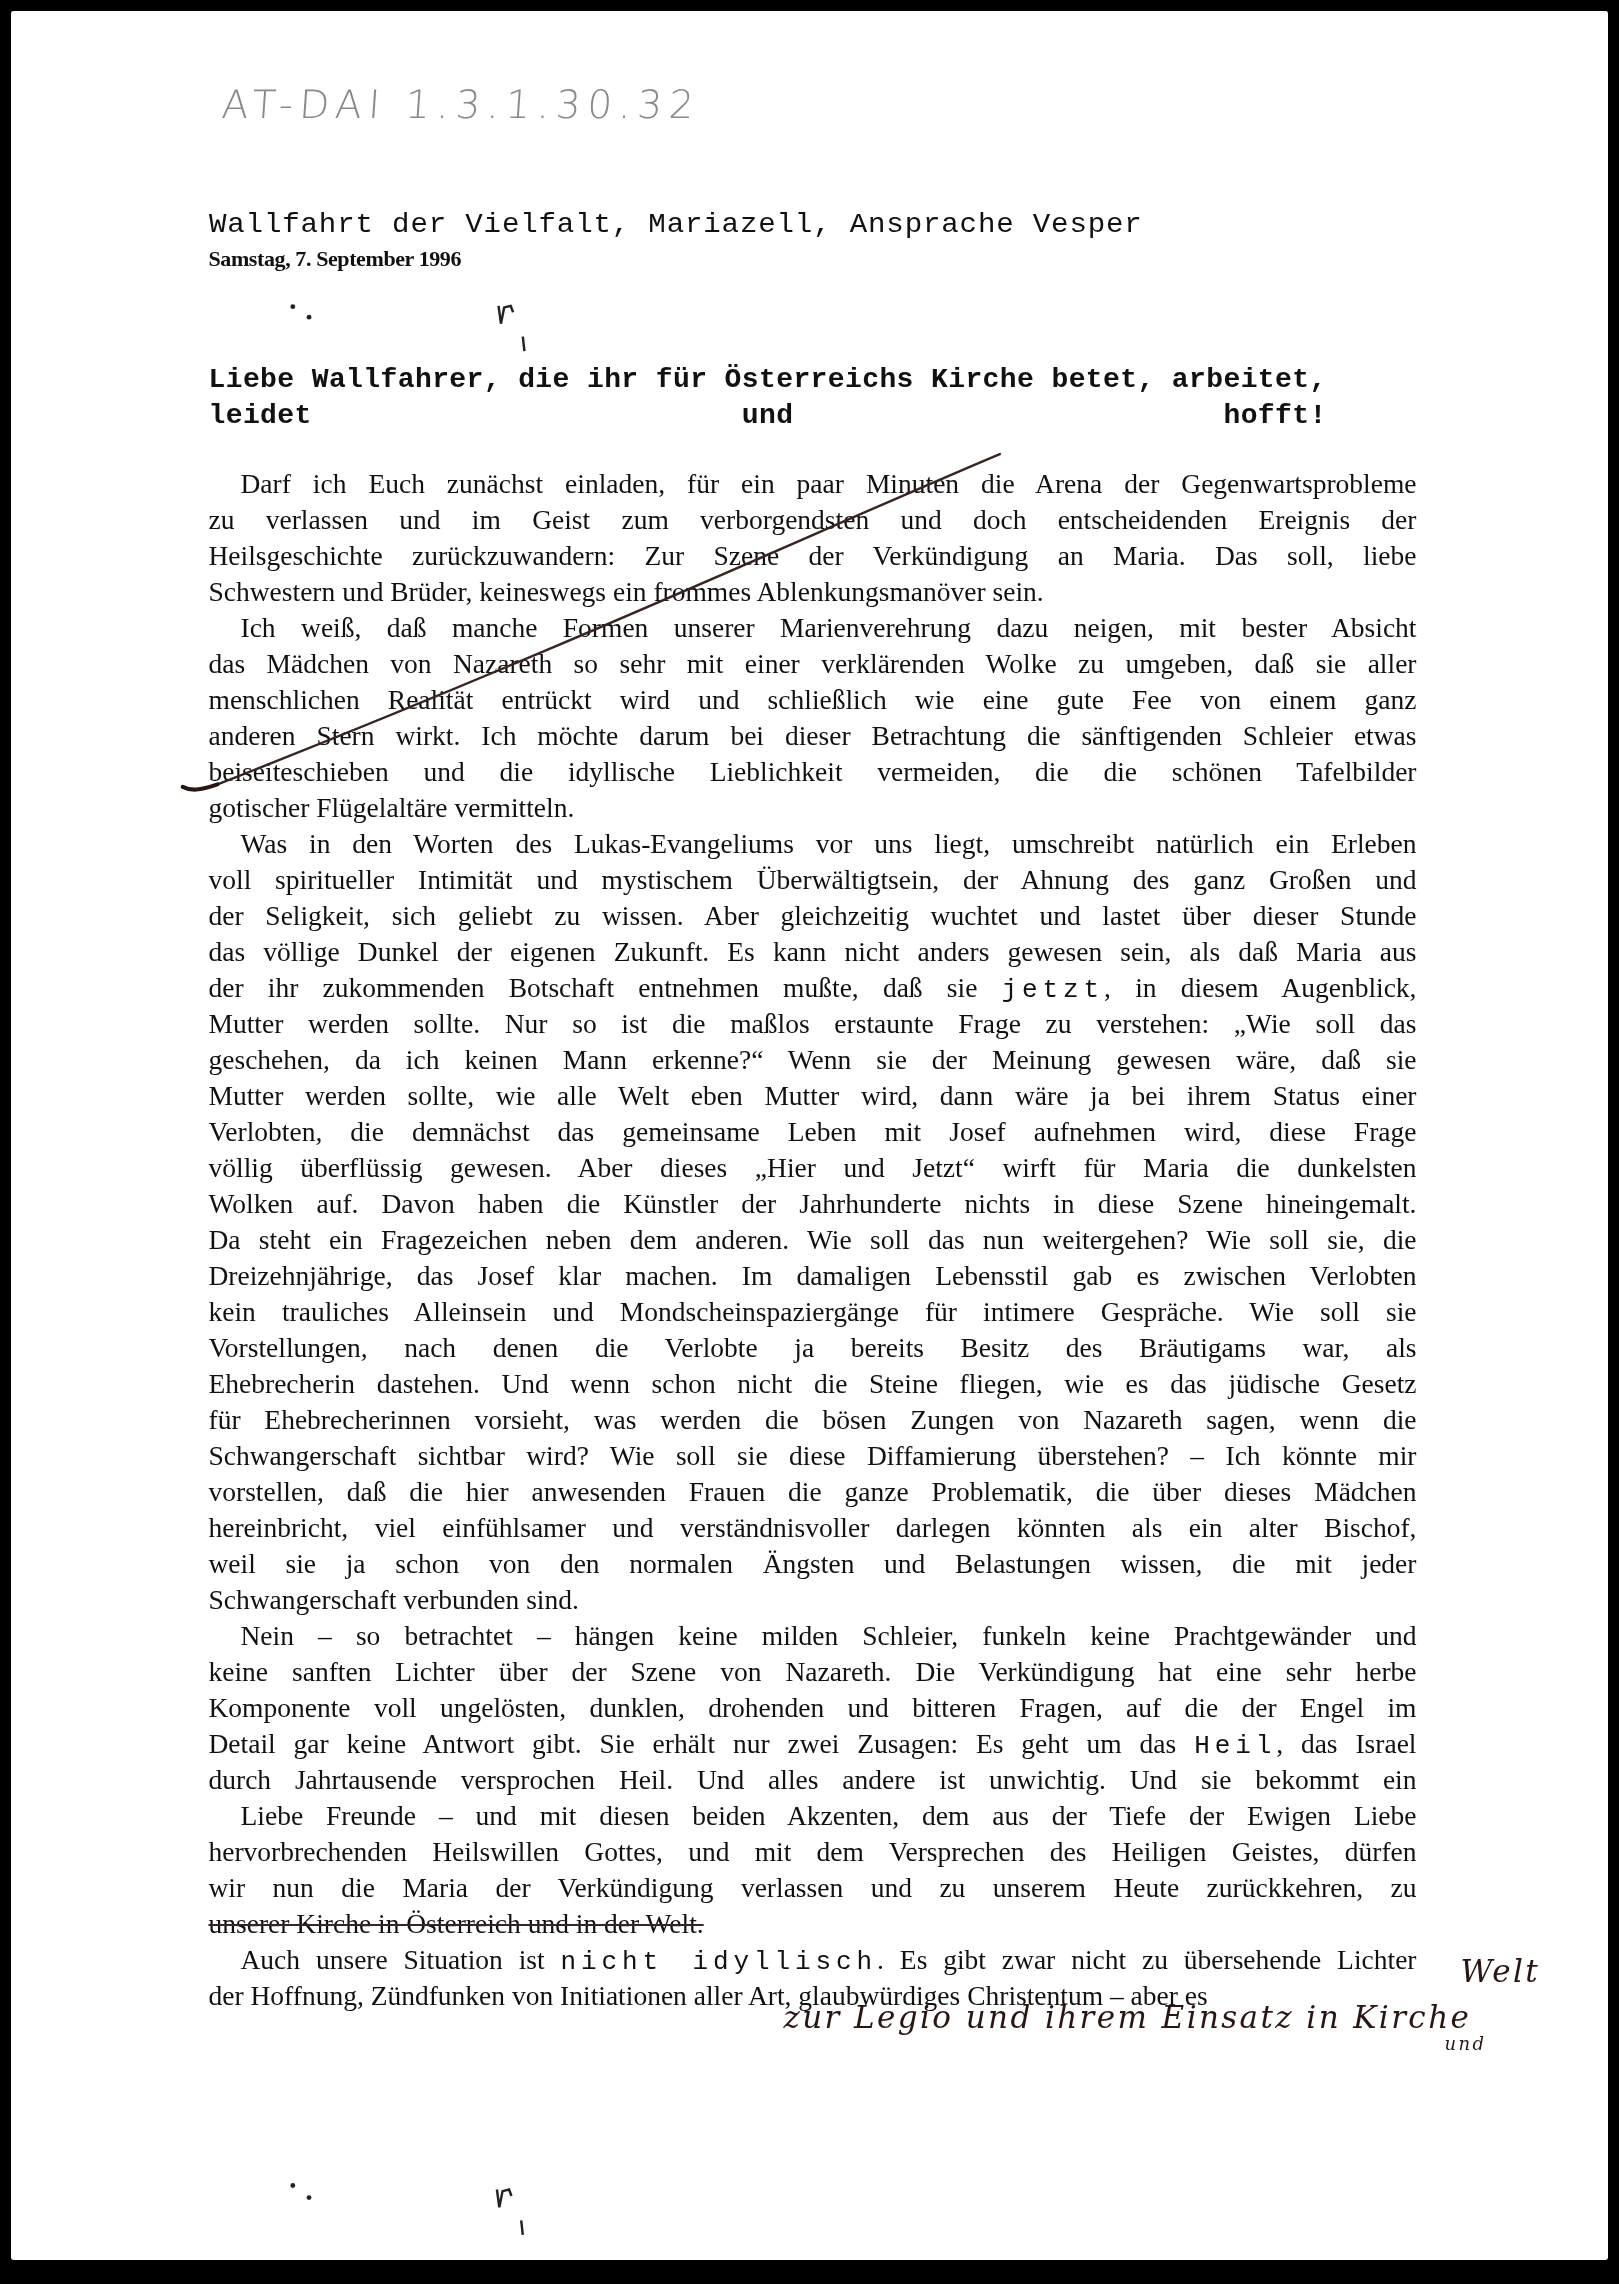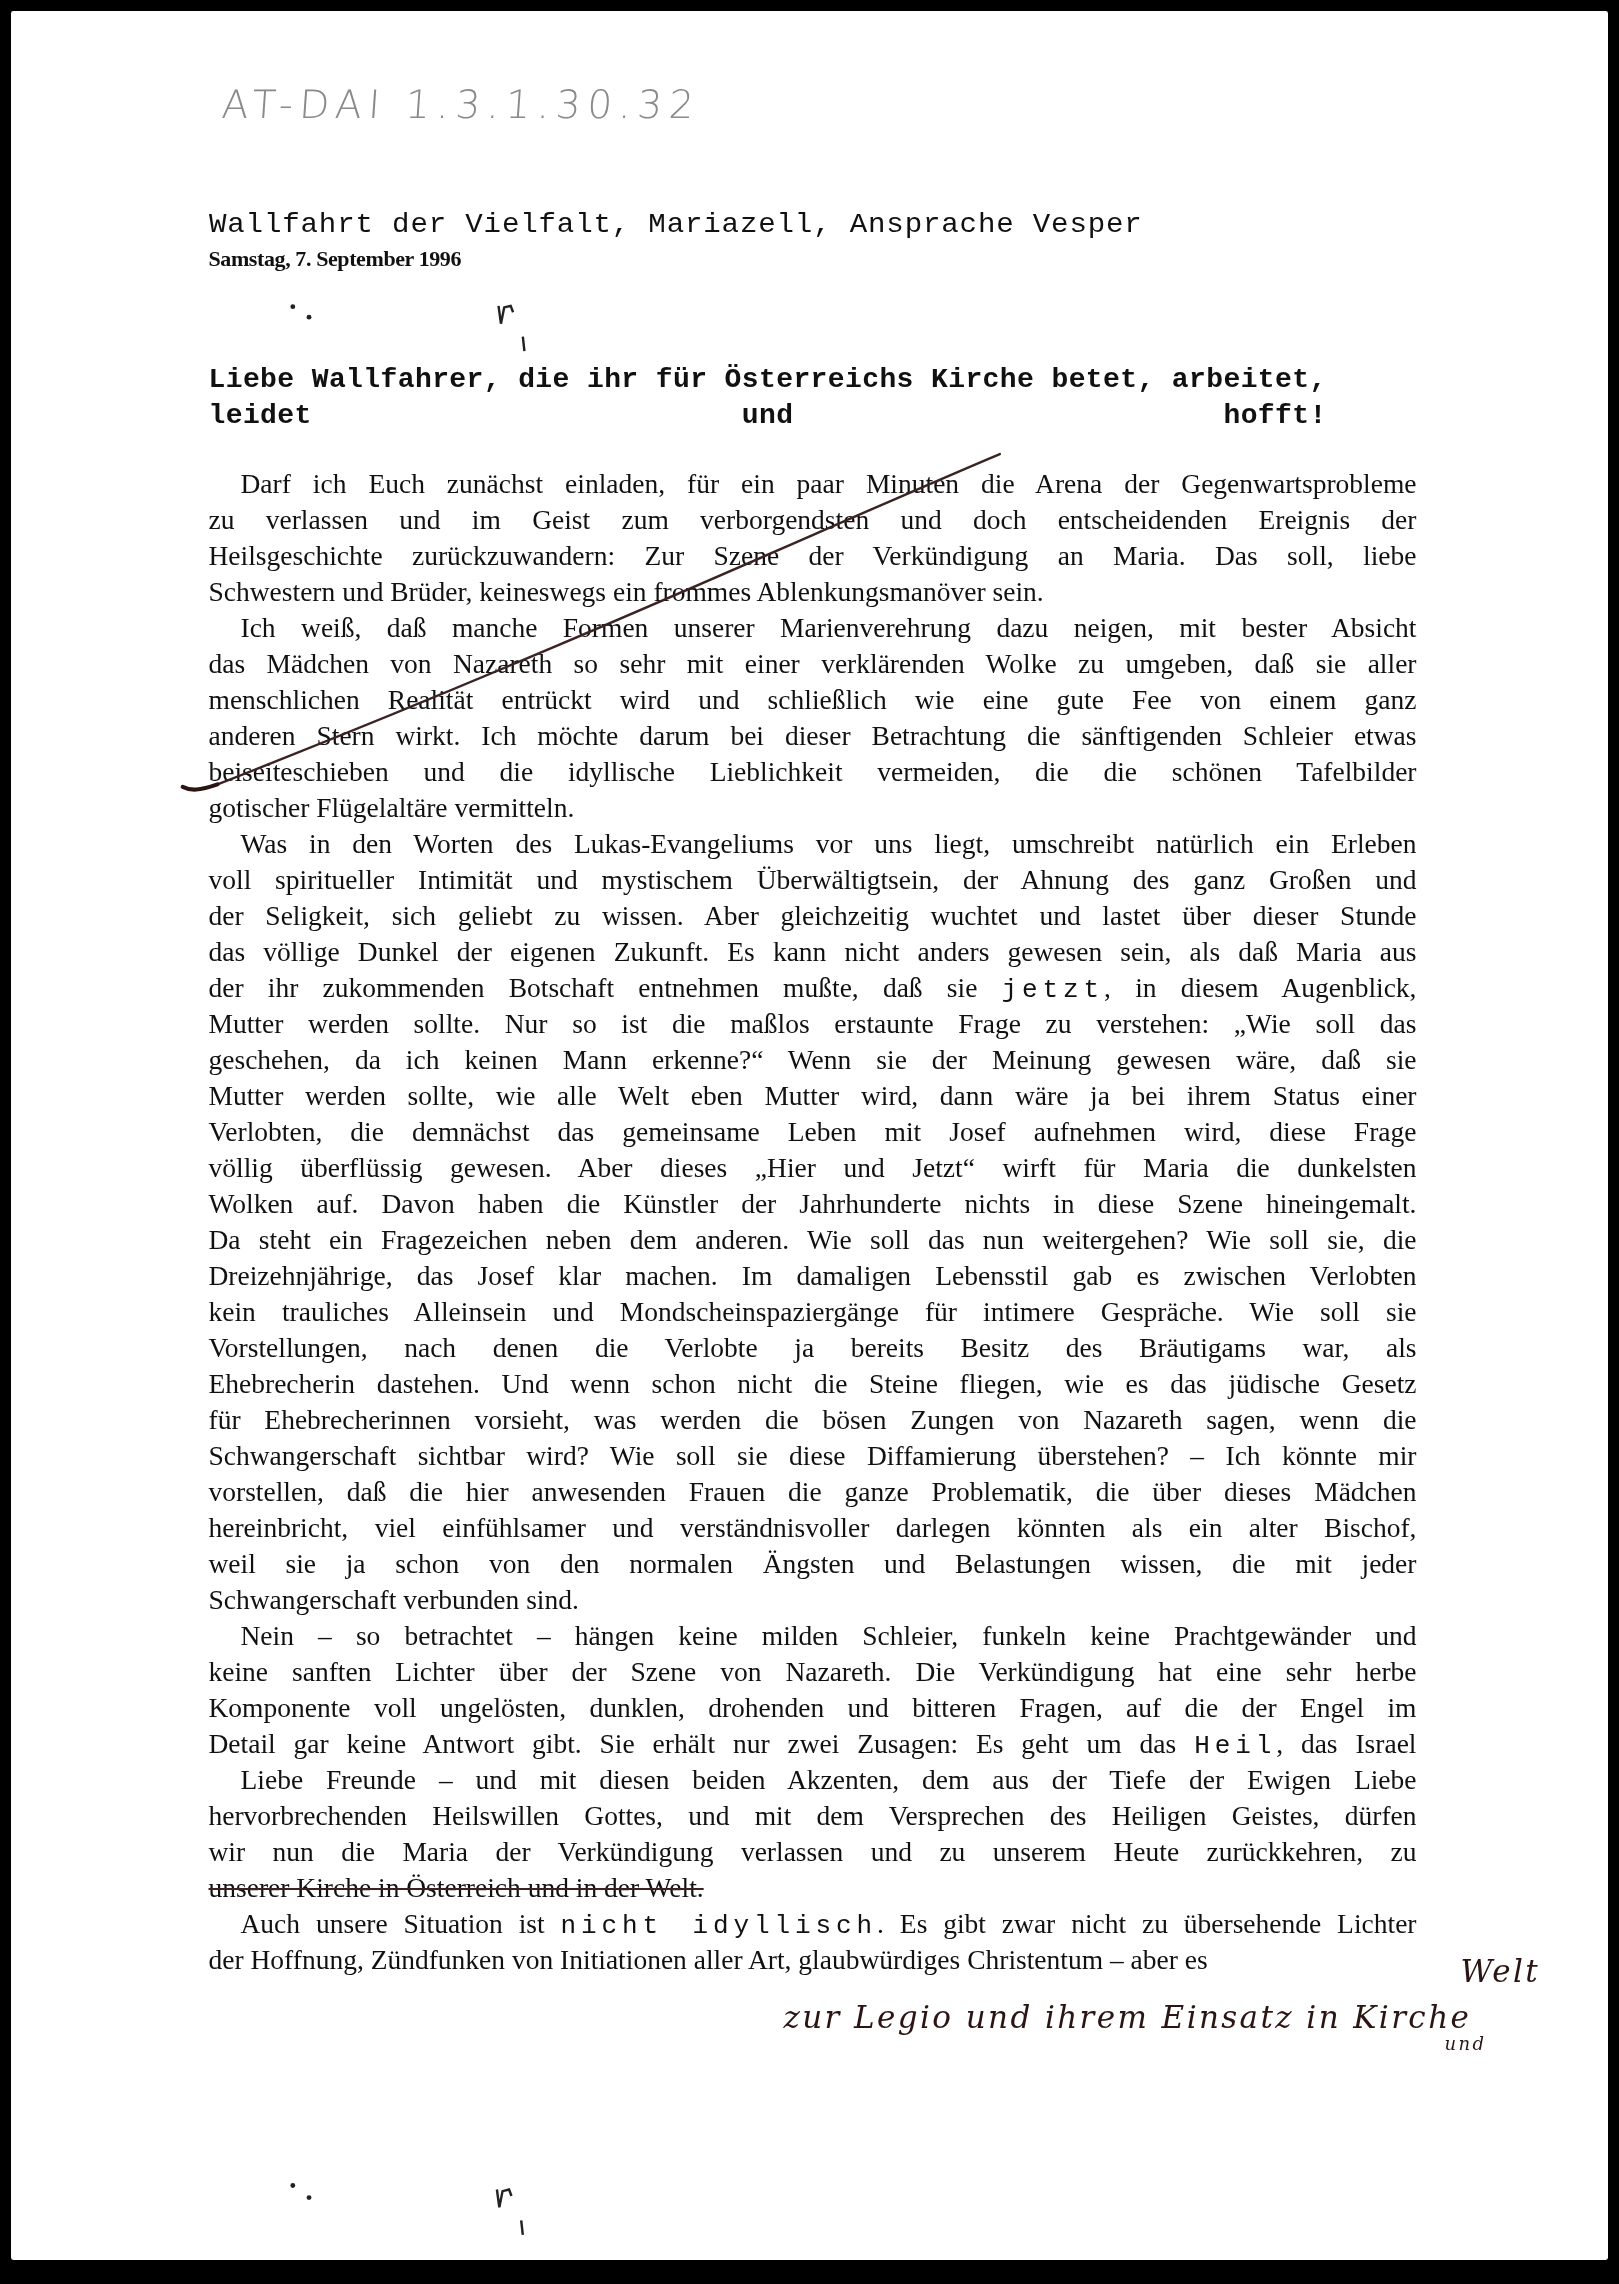--- a/index.html
+++ b/index.html
@@ -217,6 +217,9 @@
       </span>
       <span class="ln">
         <span class="j">Detail gar keine Antwort gibt. Sie erhält nur zwei Zusagen: Es geht um das <span class="spaced">Heil</span>, das Israel</span>
+      </span>
+      <span class="ln">
+        <span class="j">durch Jahrtausende versprochen Heil. Und alles andere ist unwichtig. Und sie bekommt ein</span>
       </span>
       <span style="display: block; height: 0px;"></span>
       <span class="ln indent">

